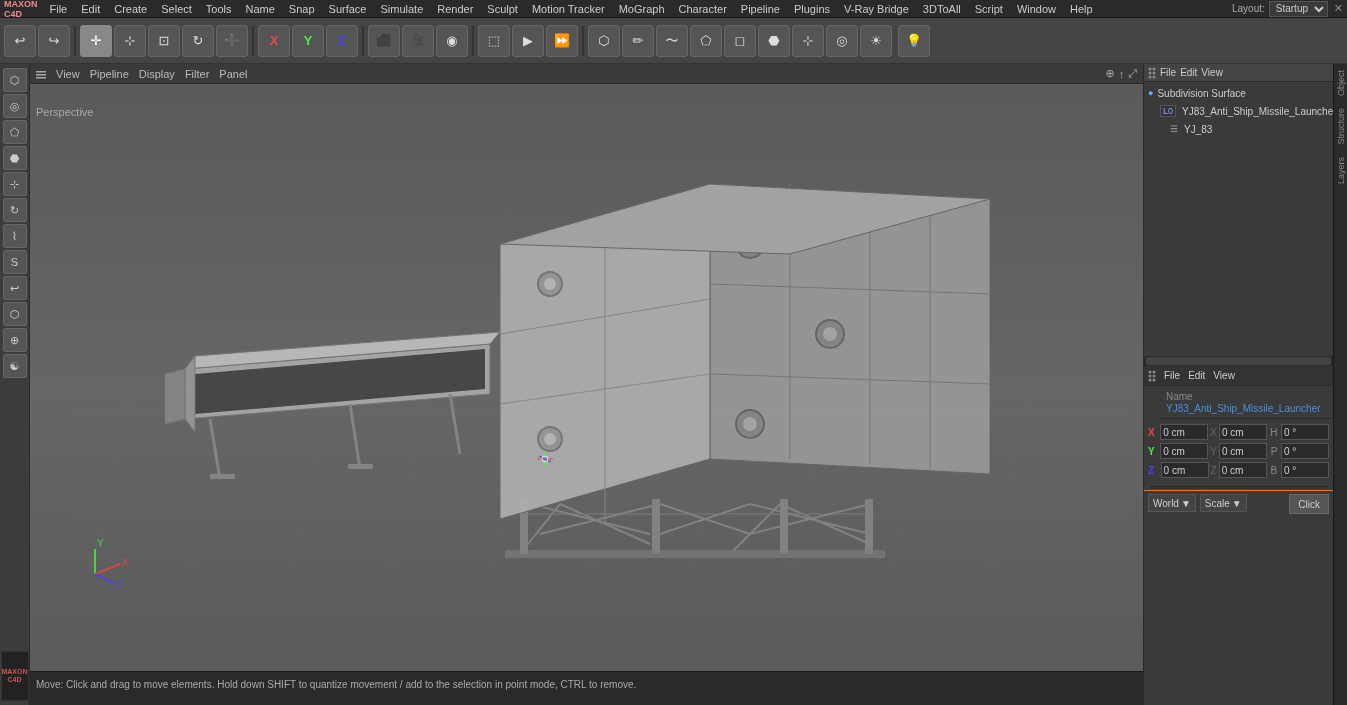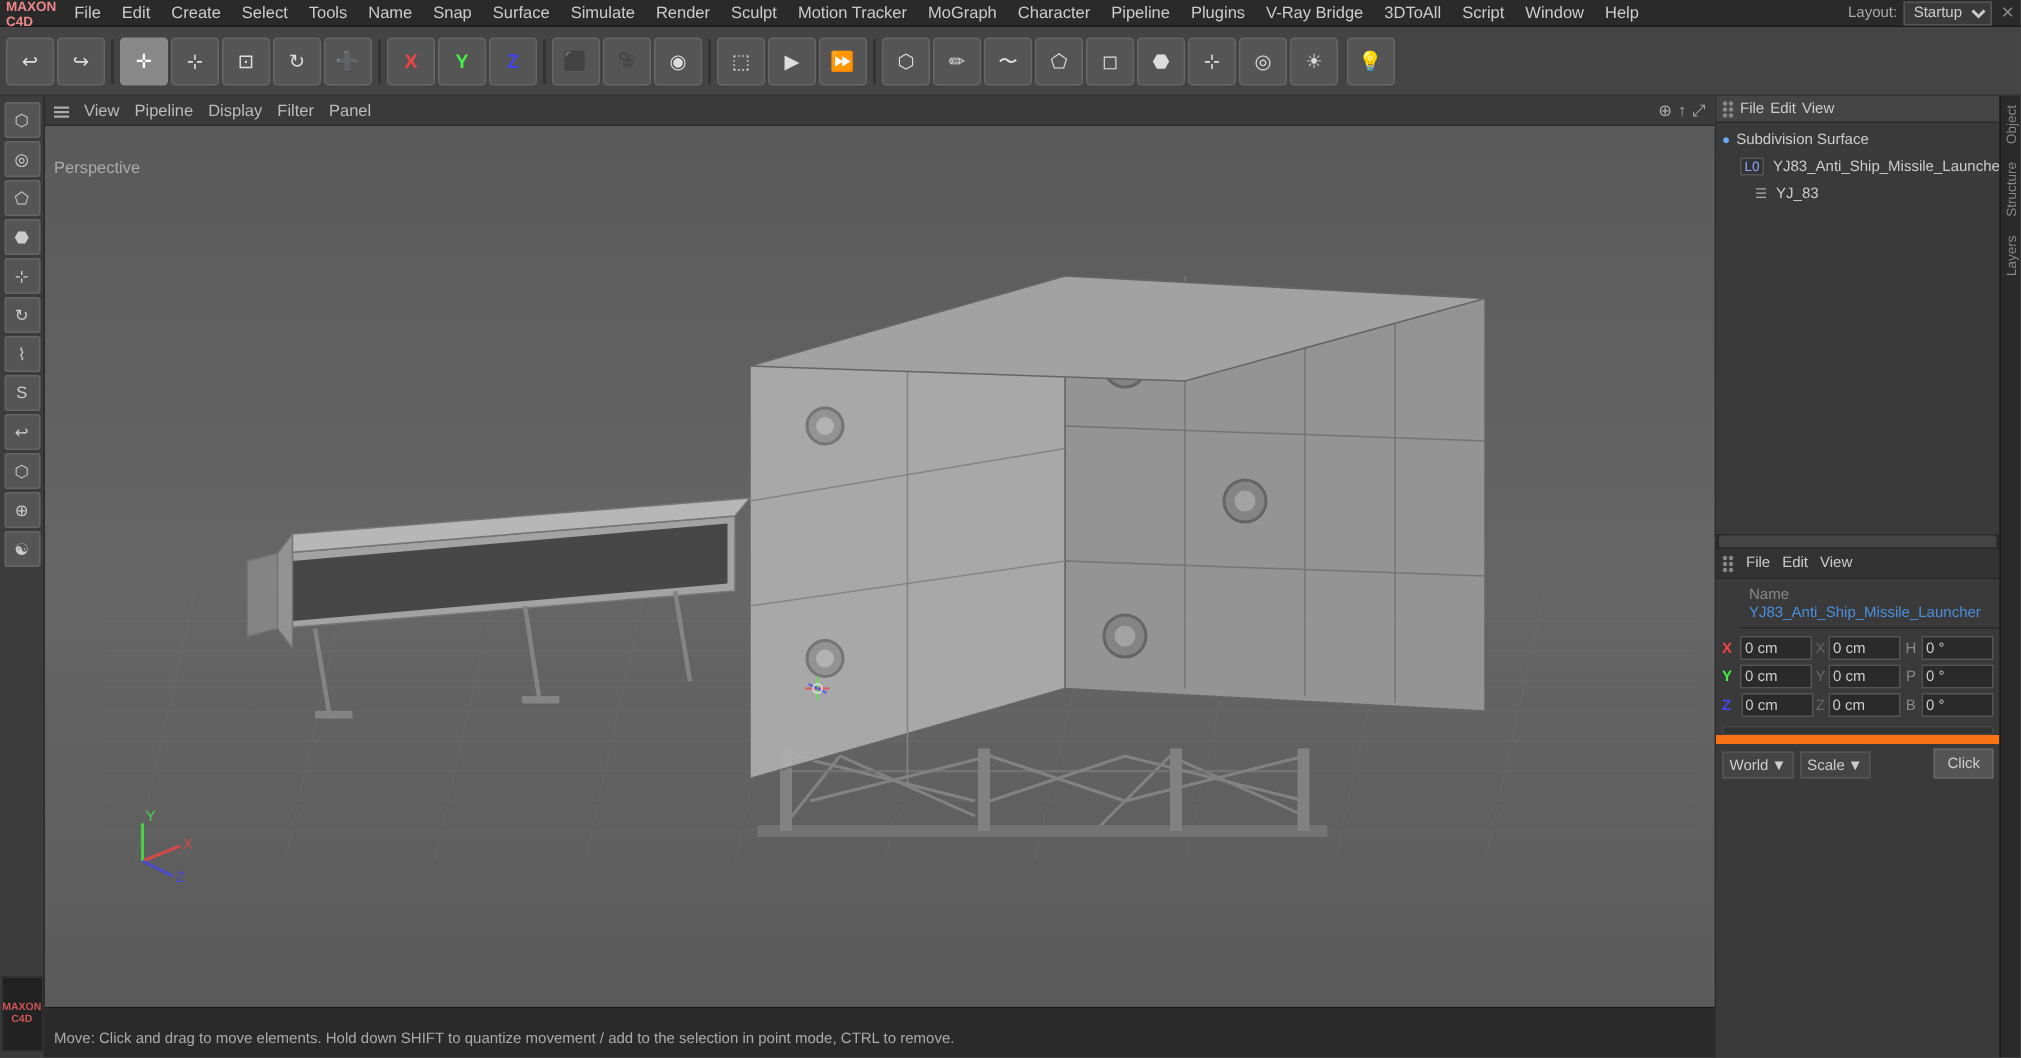--- a/index.html
+++ b/index.html
@@ -257,10 +257,10 @@
 
     .world-scale-row {
       display: flex;
-      align-items: flex-end;
+      align-items: flex-start;
       padding: 3px 4px;
       gap: 4px;
-      border-top: 6px solid #f97316;
+      border-top: 1px solid #f97316;
     }
     .dropdown-btn {
       height: 18px;

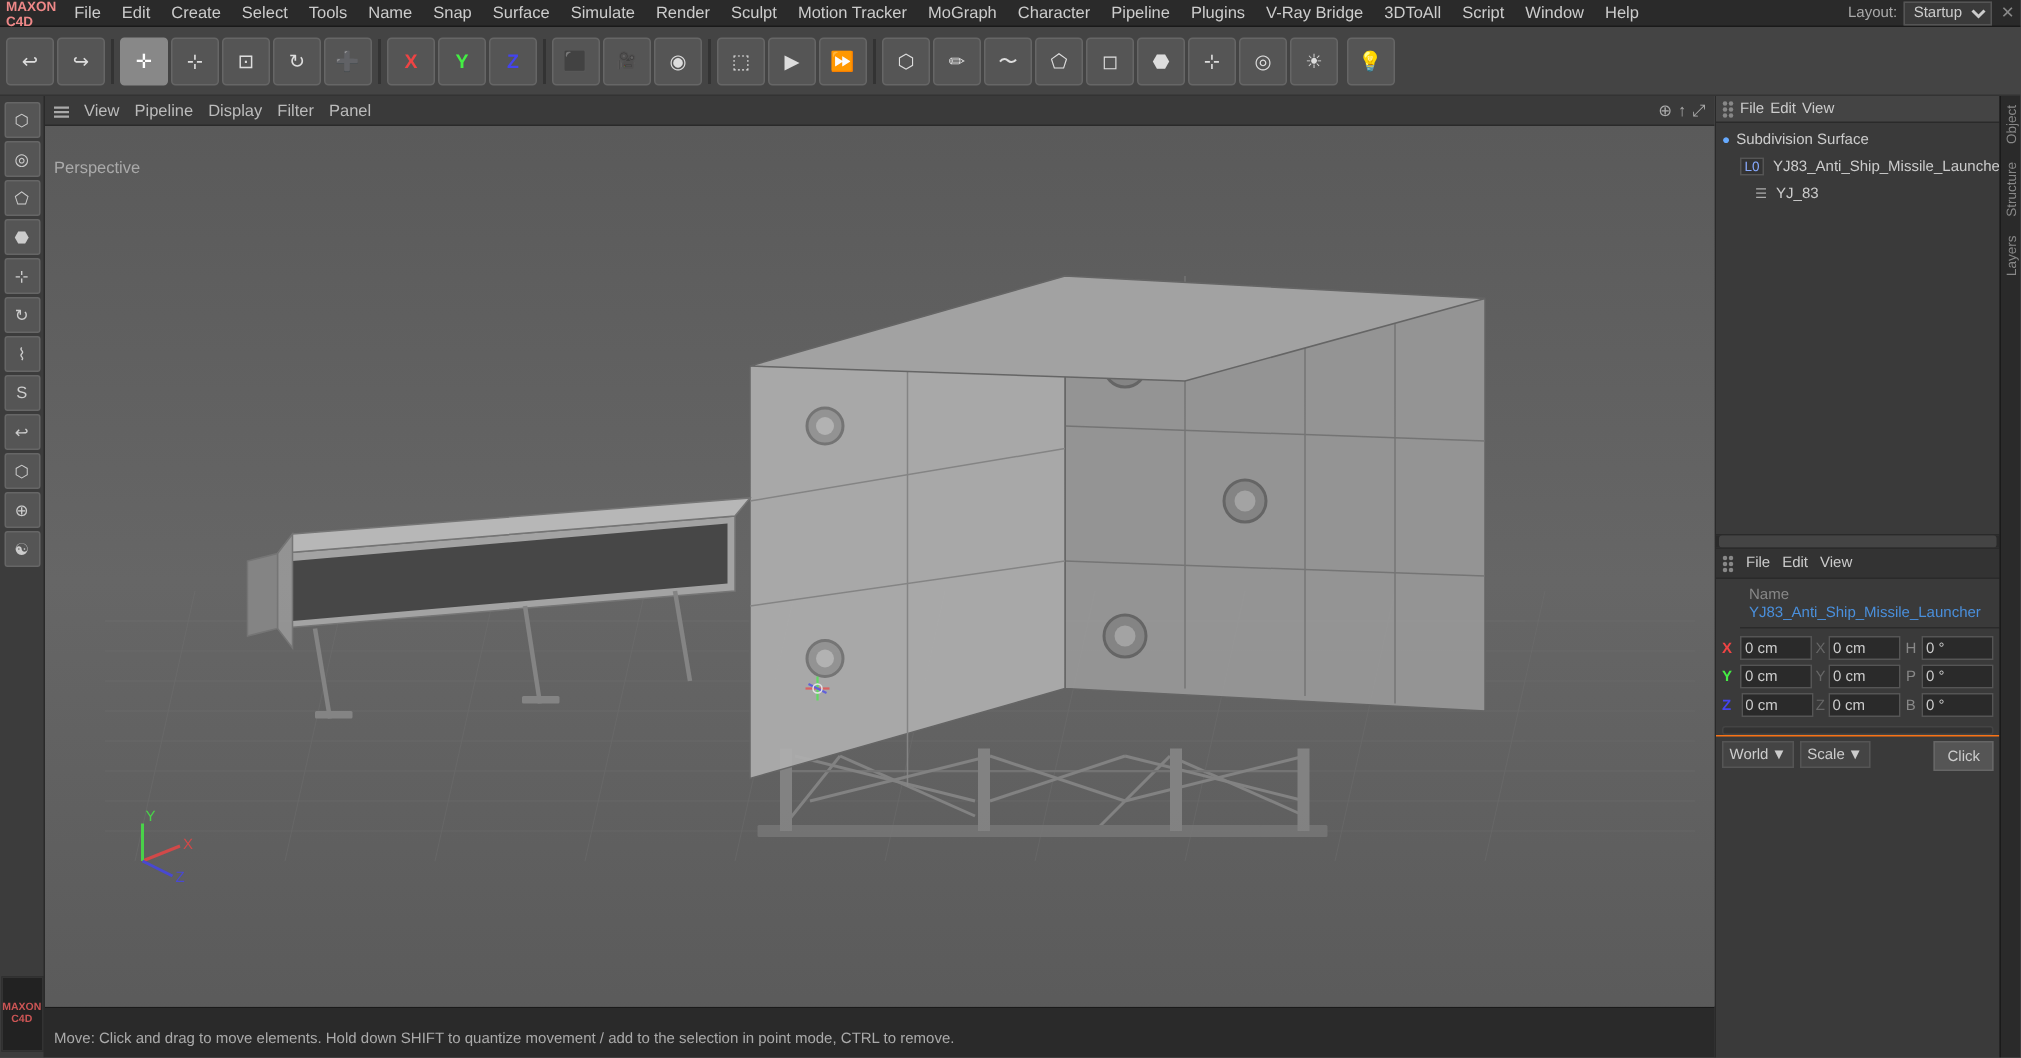--- a/index.html
+++ b/index.html
@@ -138,7 +138,7 @@
       height: 34px;
       background: #2a2a2a;
       display: flex;
-      align-items: flex-start;
+      align-items: flex-end;
       padding: 15px 6px;
       border-top: 1px solid #1a1a1a;
     }

